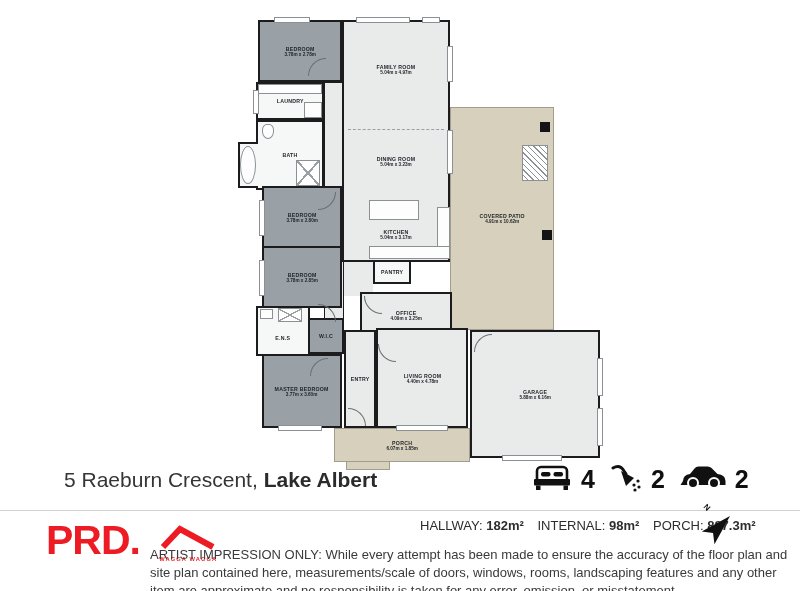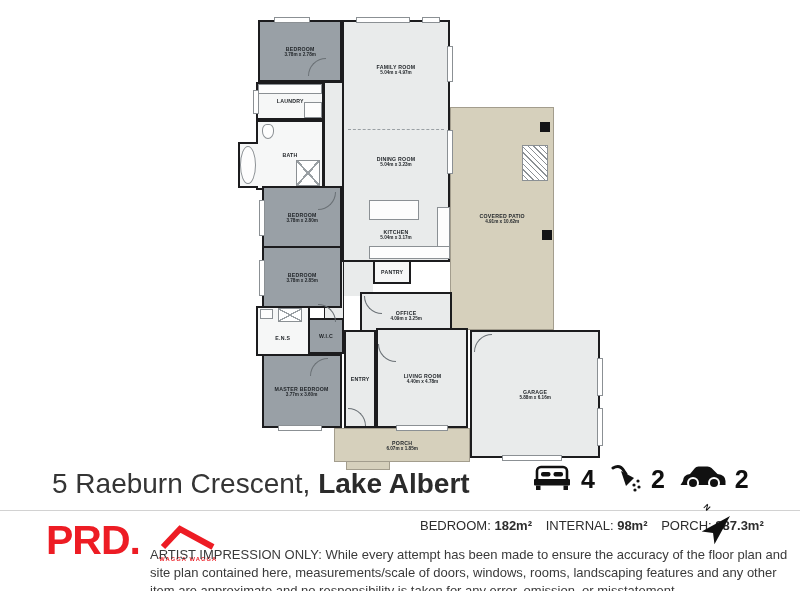--- a/index.html
+++ b/index.html
@@ -58,7 +58,7 @@
   .r18{left:220px;top:97px;width:104px;height:223px;}
 
   
-  .address{position:absolute;left:52px;top:468px;font-size:28px;color:#353535;}
+  .address{position:absolute;left:64px;top:468px;font-size:21px;color:#353535;}
   .address b{font-weight:700;color:#2b2b2b;}
   .stats{position:absolute;left:532px;top:462px;display:flex;align-items:center;gap:9px;}
   .stat-num{font-size:25px;font-weight:700;color:#101010;}

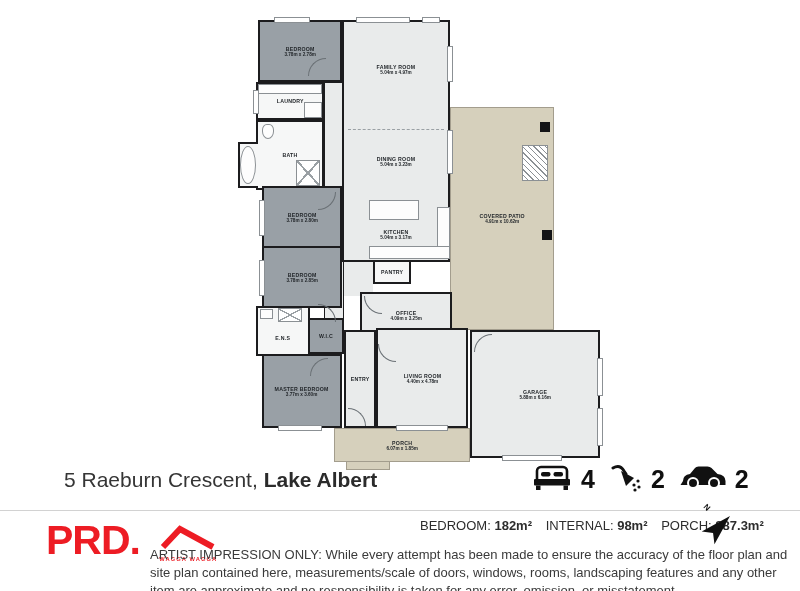--- a/index.html
+++ b/index.html
@@ -290,7 +290,7 @@
 </div>
 
 <div class="areas">
-  <span>BEDROOM:</span>
+  <span>HALLWAY:</span>
   <b>182m²</b><span class="gap"></span>
   <span>INTERNAL:</span>
   <b>98m²</b><span class="gap"></span>

